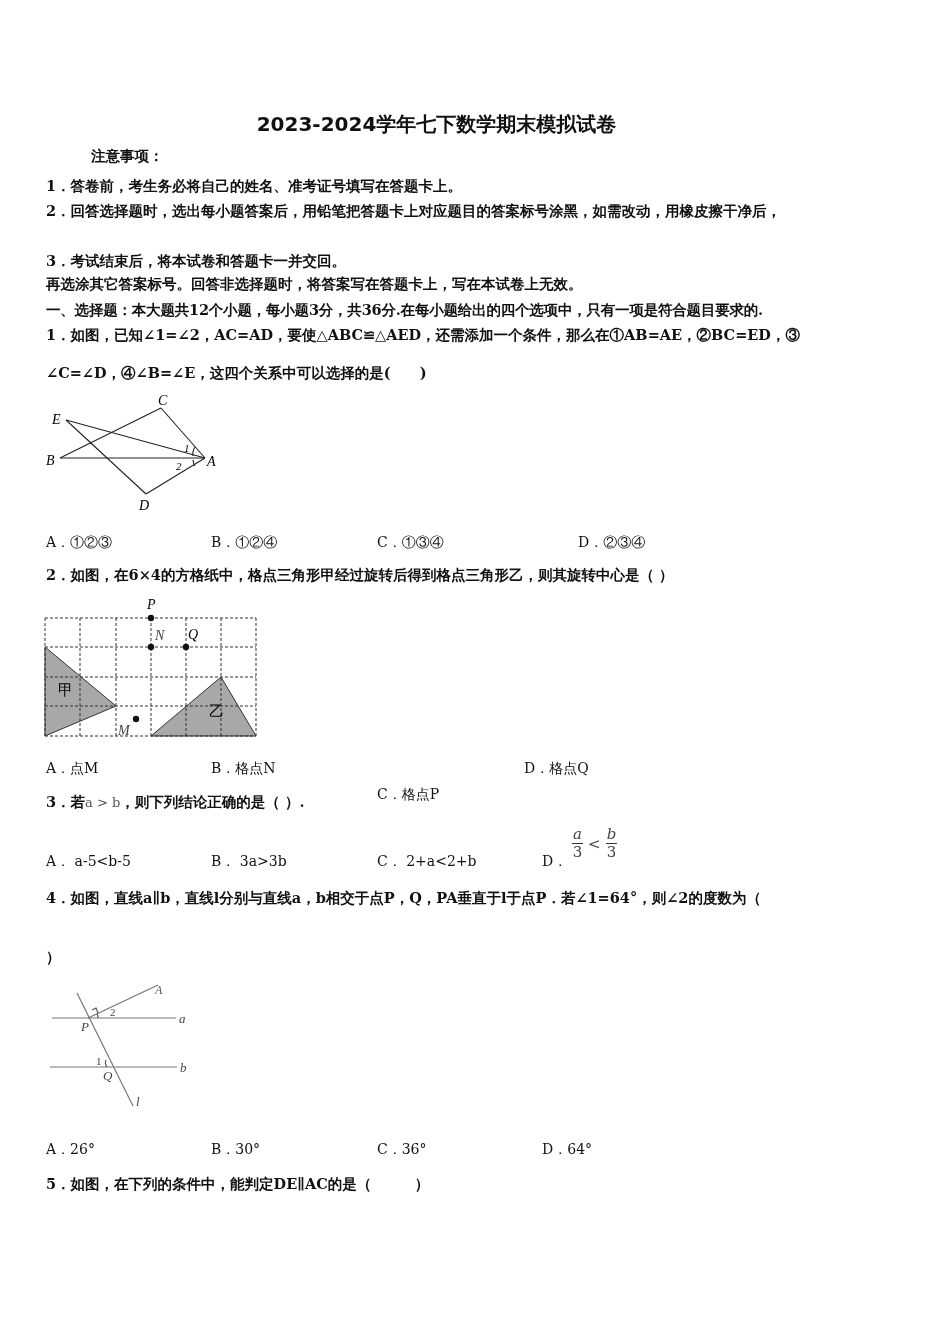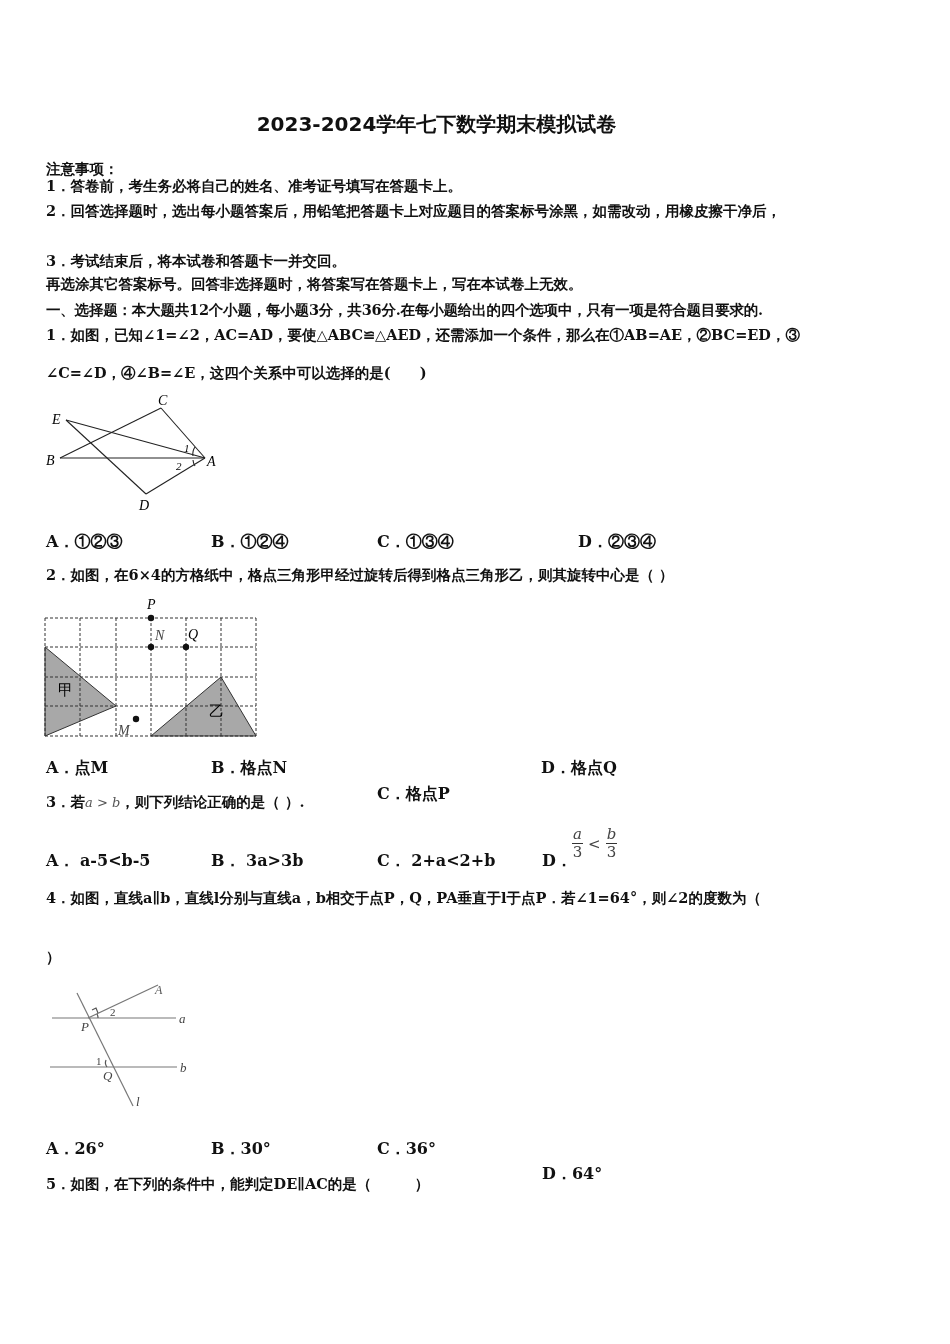--- a/index.html
+++ b/index.html
@@ -28,7 +28,7 @@
 
 <div class="abs title">2023-2024学年七下数学期末模拟试卷</div>
 
-<div class="abs line note" style="top:160px;">注意事项：</div>
+<div class="abs line note" style="top:147px;margin-left:45px;">注意事项：</div>
 <div class="abs line" style="top:177px;">1．答卷前，考生务必将自己的姓名、准考证号填写在答题卡上。</div>
 <div class="abs line" style="top:202px;">2．回答选择题时，选出每小题答案后，用铅笔把答题卡上对应题目的答案标号涂黑，如需改动，用橡皮擦干净后，</div>
 <div class="abs line" style="top:227px;margin-top:48px;">再选涂其它答案标号。回答非选择题时，将答案写在答题卡上，写在本试卷上无效。</div>

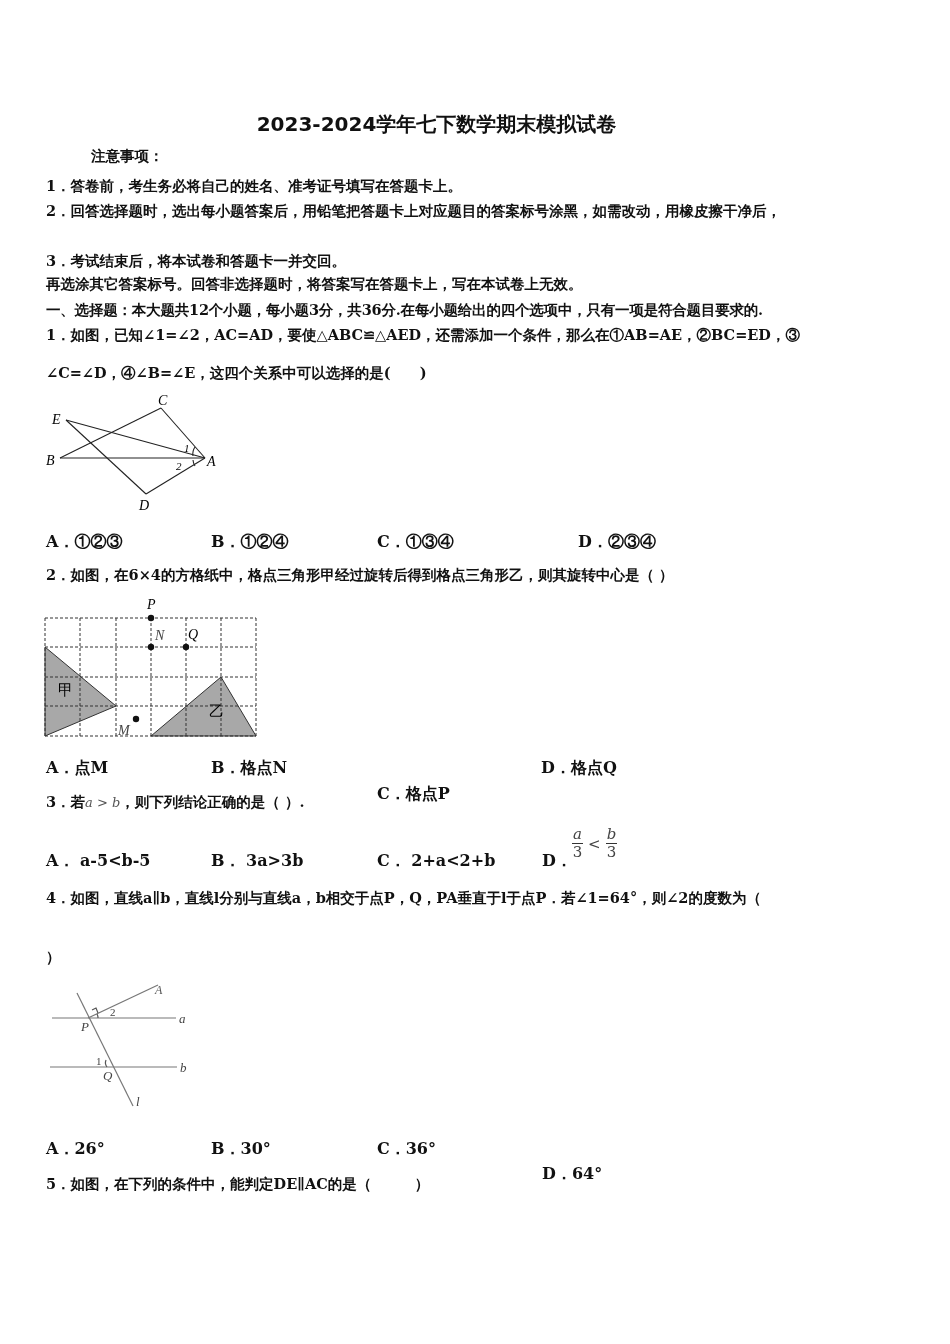--- a/index.html
+++ b/index.html
@@ -16,7 +16,7 @@
     }
     .line { left: 46px; font-size: 14.5px; font-weight: bold; line-height: 18px; }
     .note { font-weight: bold; }
-    .opt { font-size: 16px; font-weight: bold; line-height: 18px; }
+    .opt { font-size: 14px; font-weight: normal; line-height: 18px; }
     .mathsm { font-style: italic; font-weight: normal; font-size: 13px; color: #555; }
     svg text { font-family: "Liberation Serif", "DejaVu Serif", serif; font-style: italic; }
     .frac { display: inline-block; vertical-align: middle; text-align: center; font-weight: normal; font-size: 15px; line-height: 17px; }

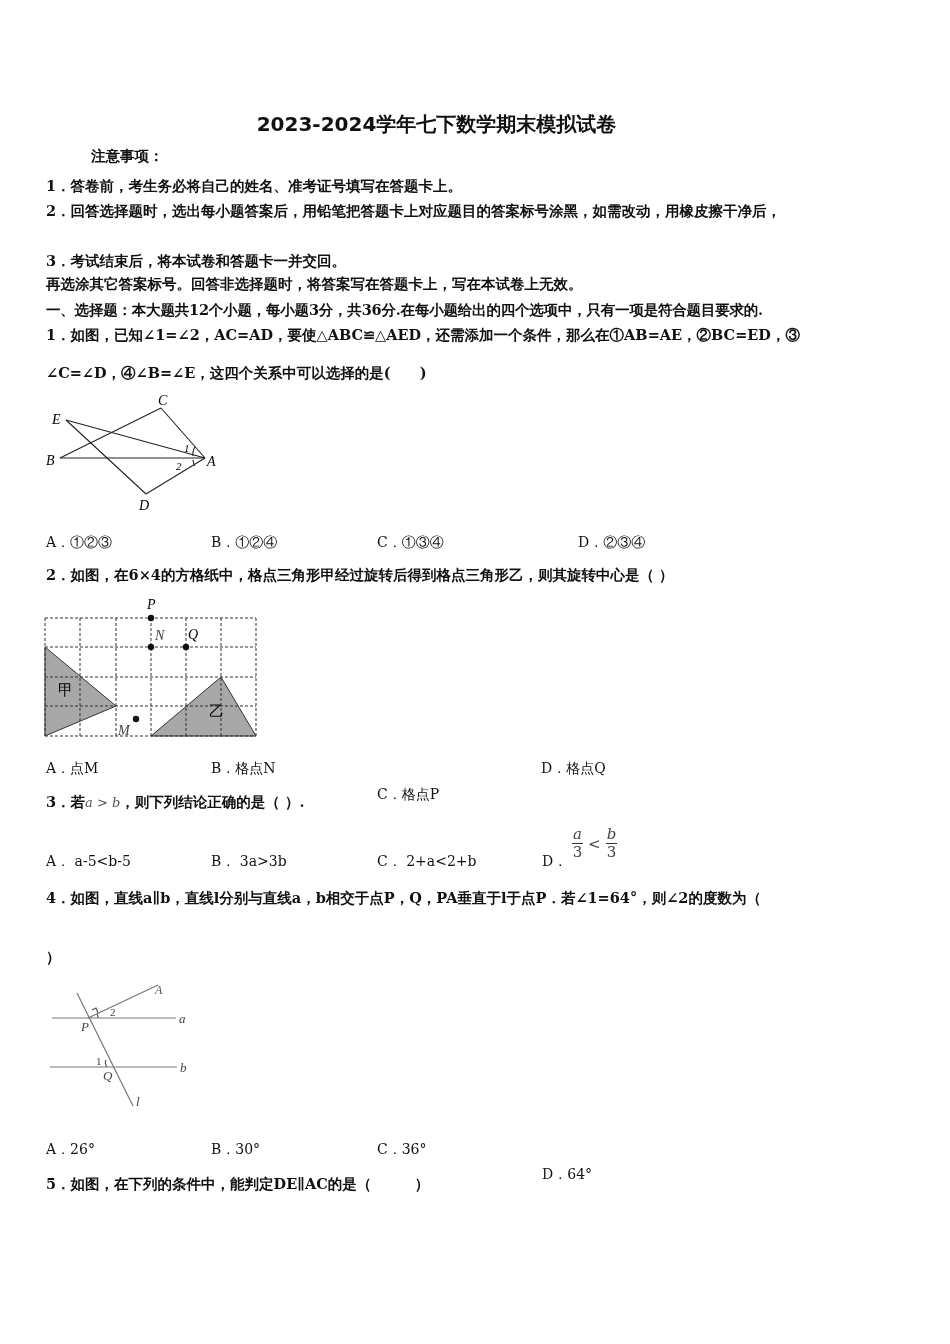--- a/index.html
+++ b/index.html
@@ -101,7 +101,7 @@
 <div class="abs opt" style="left:46px; top:759px;">A．点M</div>
 <div class="abs opt" style="left:211px; top:759px;">B．格点N</div>
 <div class="abs opt" style="left:377px; top:785px;">C．格点P</div>
-<div class="abs opt" style="left:541px; top:759px;">D．格点Q</div>
+<div class="abs opt" style="left:524px; top:759px;">D．格点Q</div>
 
 <div class="abs line" style="top:793px;">
   <span>3．若</span><span class="mathsm">a &gt; b</span><span>，则下列结论正确的是（ ）.</span>

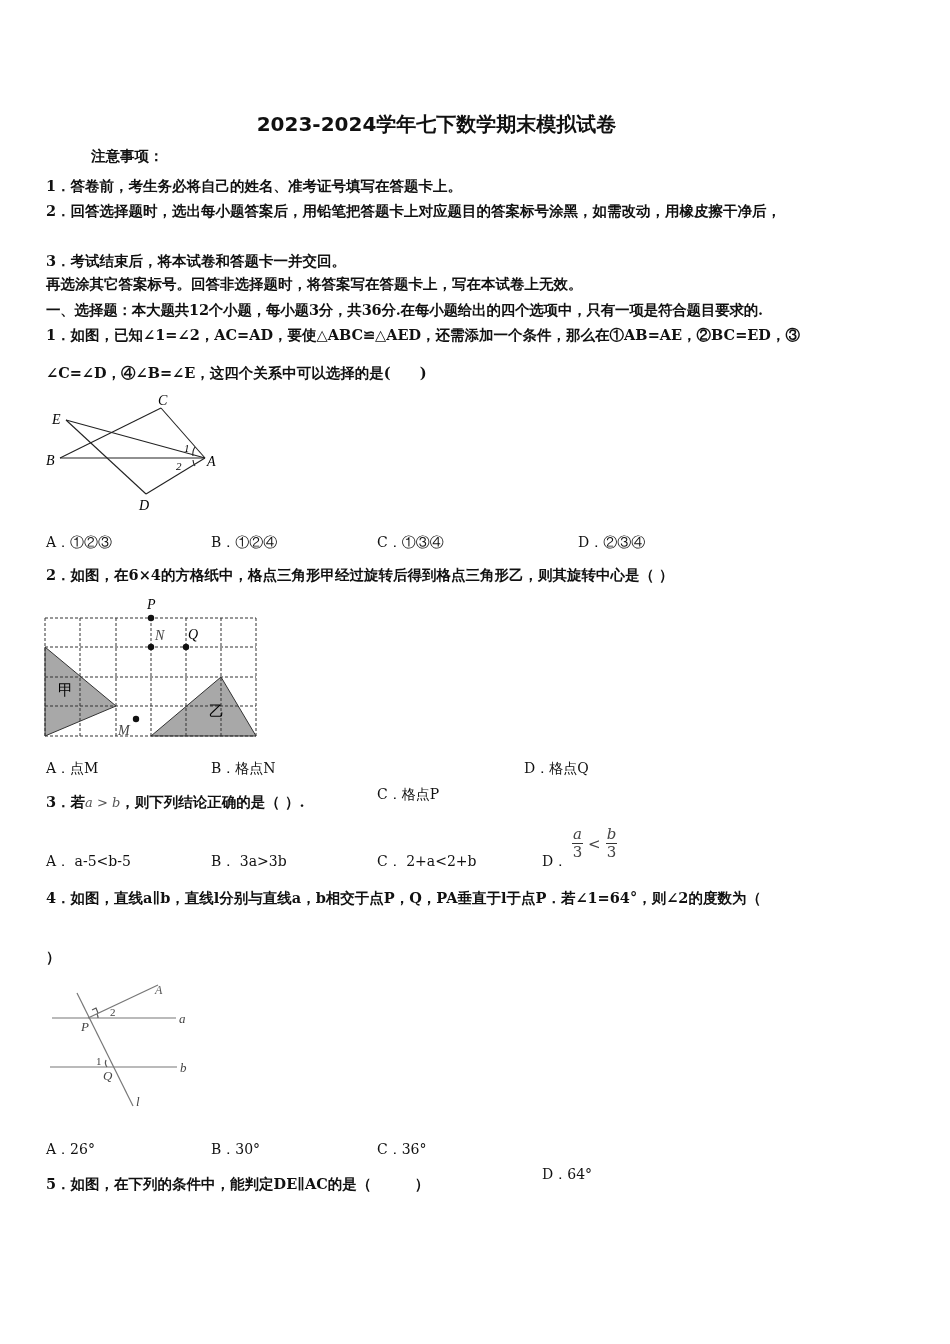--- a/index.html
+++ b/index.html
@@ -17,7 +17,7 @@
     .line { left: 46px; font-size: 14.5px; font-weight: bold; line-height: 18px; }
     .note { font-weight: bold; }
     .opt { font-size: 14px; font-weight: normal; line-height: 18px; }
-    .mathsm { font-style: italic; font-weight: normal; font-size: 13px; color: #555; }
+    .mathsm { font-weight: normal; font-size: 13px; color: #555; }
     svg text { font-family: "Liberation Serif", "DejaVu Serif", serif; font-style: italic; }
     .frac { display: inline-block; vertical-align: middle; text-align: center; font-weight: normal; font-size: 15px; line-height: 17px; }
     .frac .num { display: block; border-bottom: 1px solid #333; padding: 0 1px; font-style: italic; }

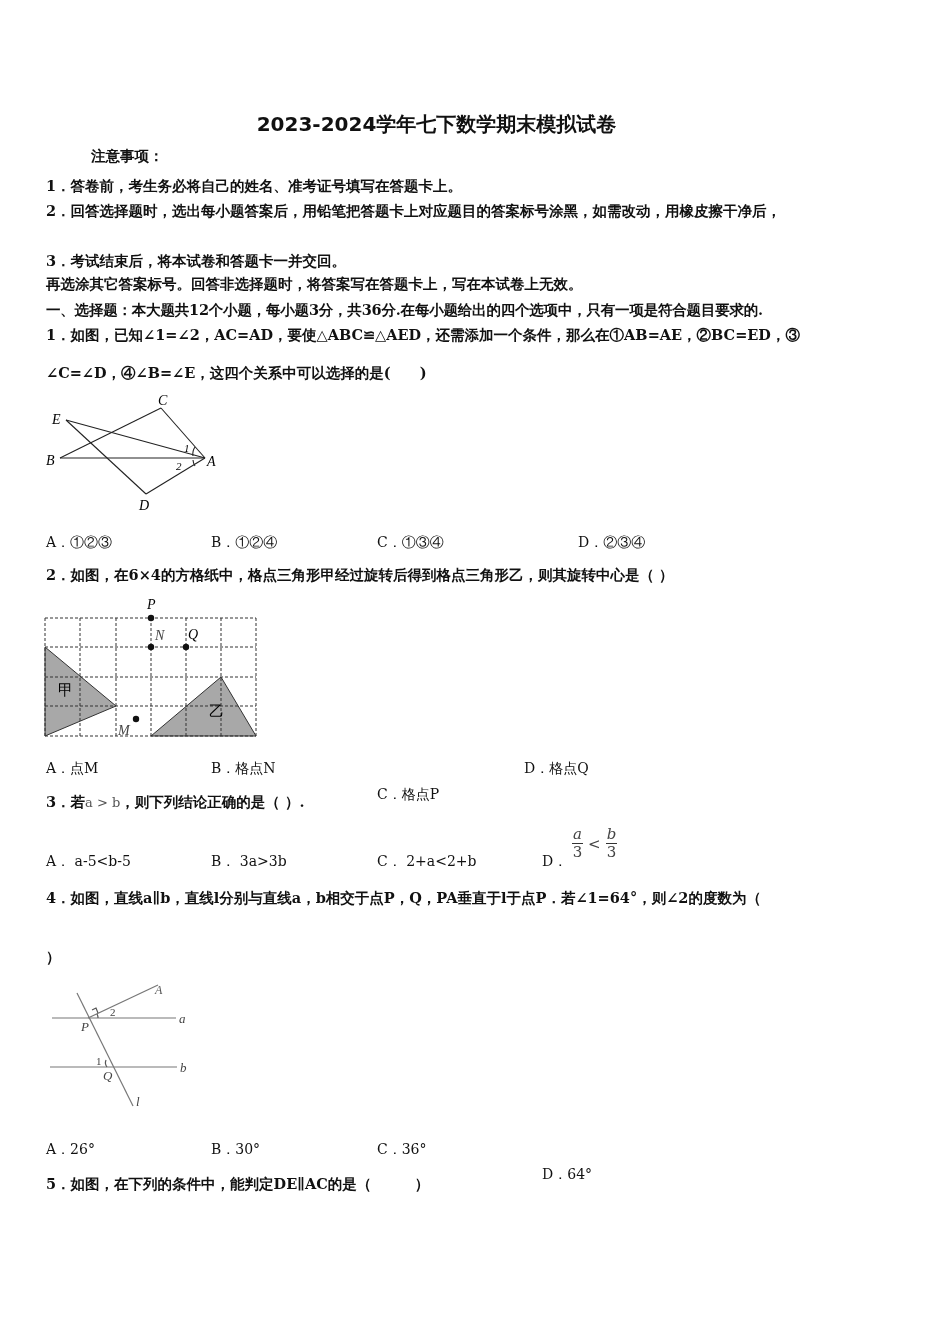--- a/index.html
+++ b/index.html
@@ -143,7 +143,7 @@
 <div class="abs opt" style="left:46px; top:1140px;text-align:right;">A．26°</div>
 <div class="abs opt" style="left:211px; top:1140px;">B．30°</div>
 <div class="abs opt" style="left:377px; top:1140px;">C．36°</div>
-<div class="abs opt" style="left:542px; top:1140px;margin-top:25px;">D．64°</div>
+<div class="abs opt" style="left:542px; top:1140px;">D．64°</div>
 
 <div class="abs line" style="top:1175px;">5．如图，在下列的条件中，能判定DE∥AC的是（　　　）</div>
 

